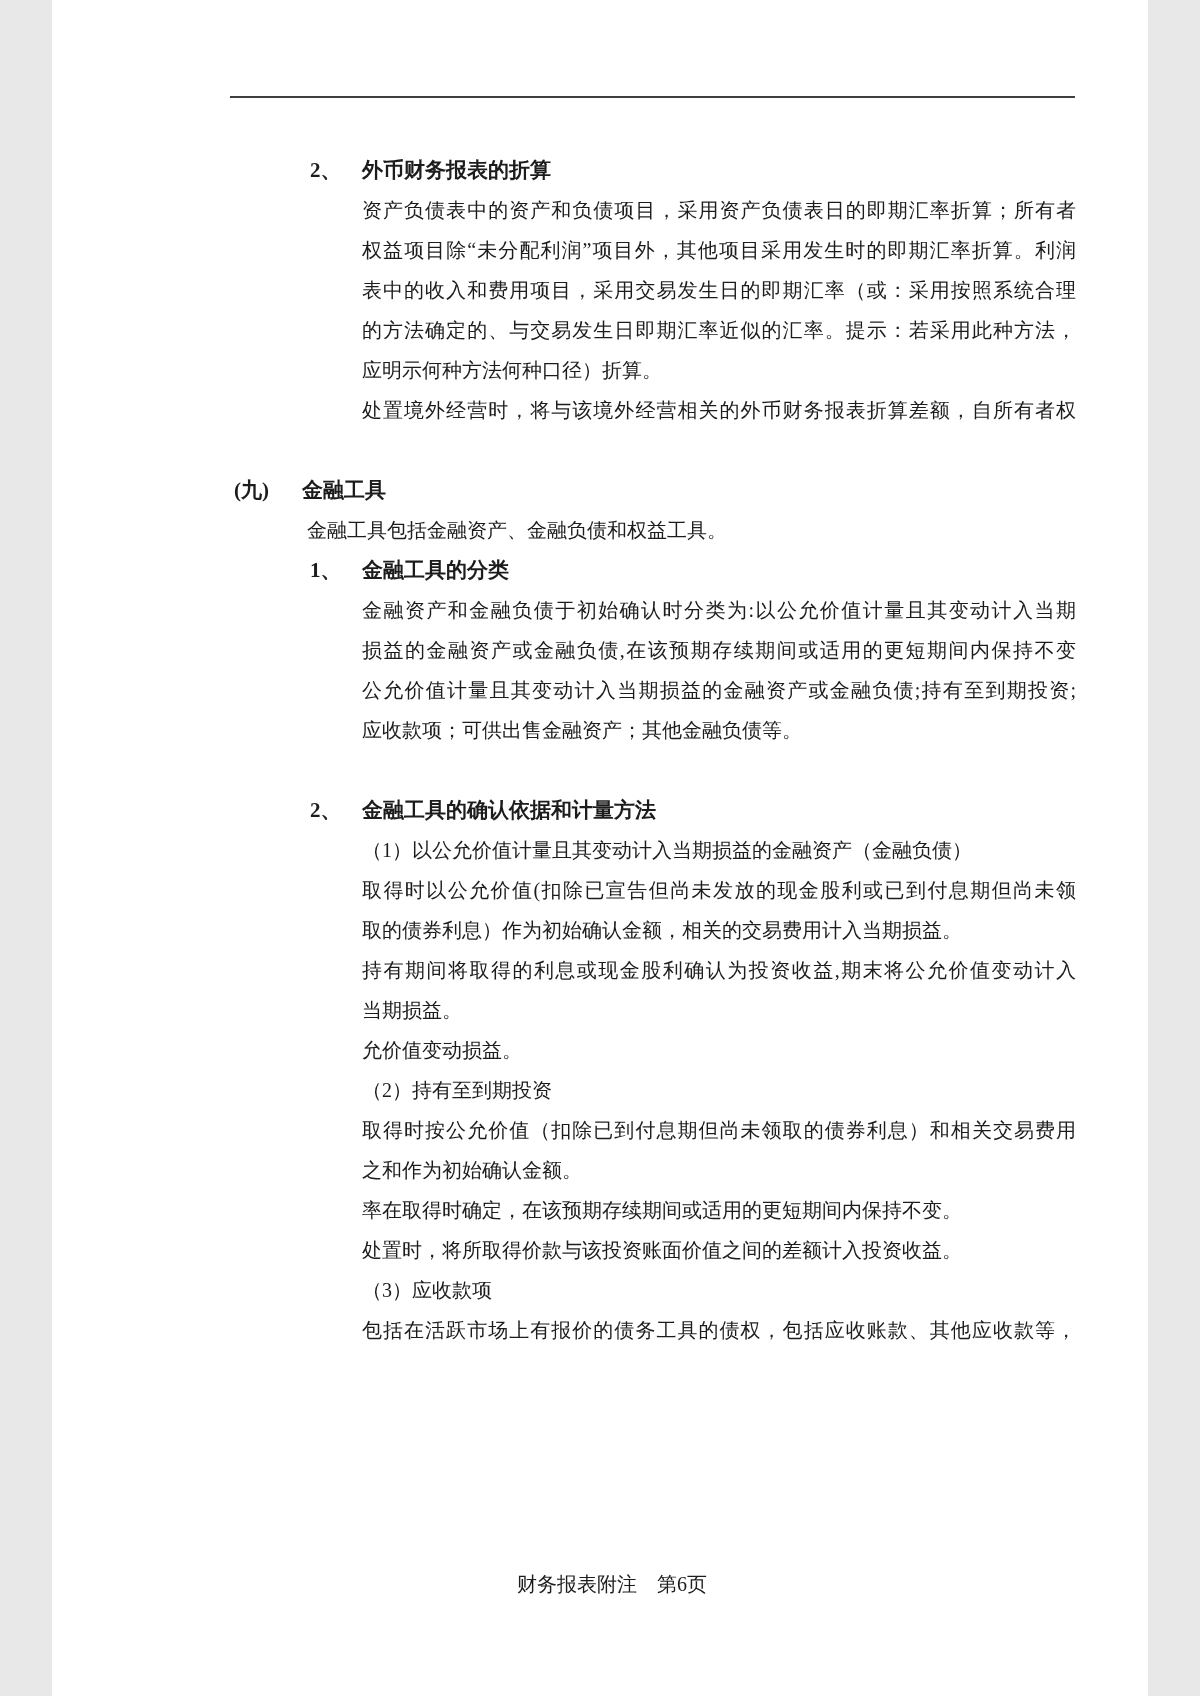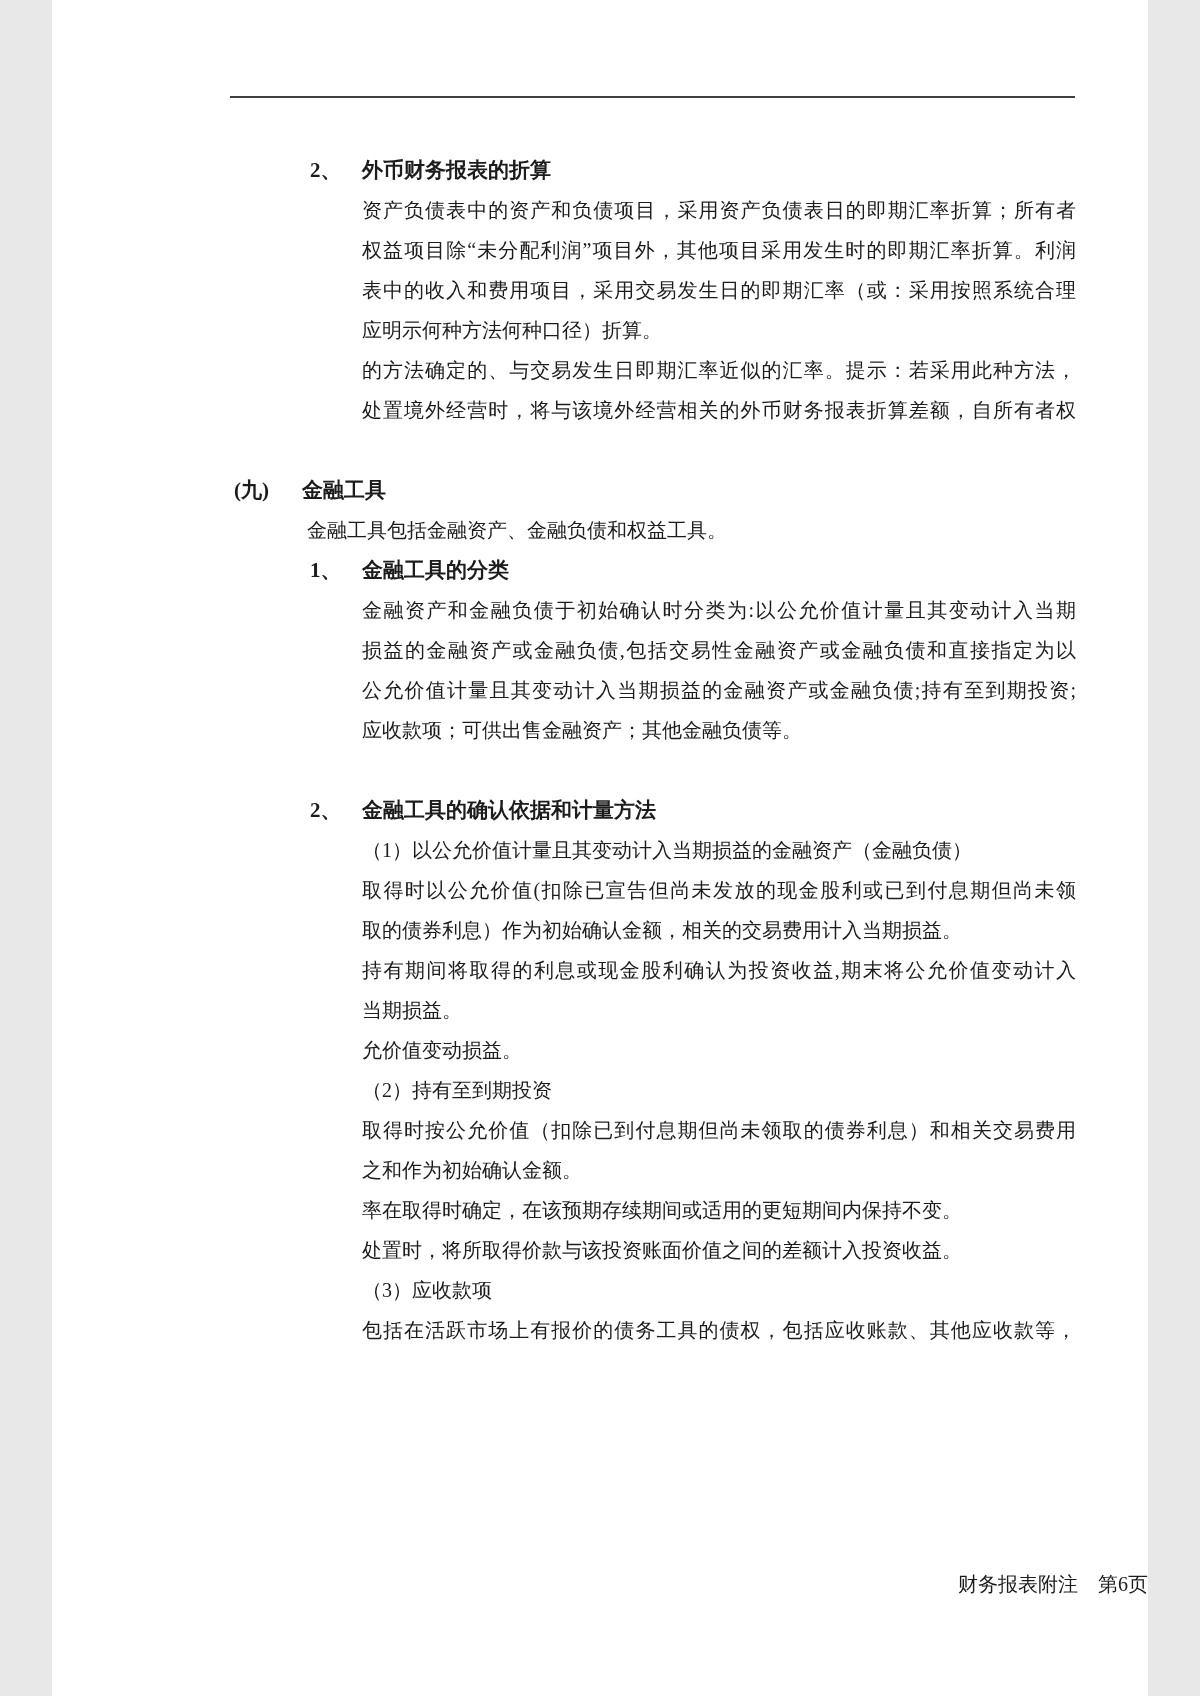--- a/index.html
+++ b/index.html
@@ -83,8 +83,8 @@
       <div class="line j">资产负债表中的资产和负债项目，采用资产负债表日的即期汇率折算；所有者</div>
       <div class="line j">权益项目除“未分配利润”项目外，其他项目采用发生时的即期汇率折算。利润</div>
       <div class="line j">表中的收入和费用项目，采用交易发生日的即期汇率（或：采用按照系统合理</div>
+      <div class="line j">的方法确定的、与交易发生日即期汇率近似的汇率。提示：若采用此种方法，</div>
       <div class="line l">应明示何种方法何种口径）折算。</div>
-      <div class="line j">的方法确定的、与交易发生日即期汇率近似的汇率。提示：若采用此种方法，</div>
     </div>
 
     <div class="para">

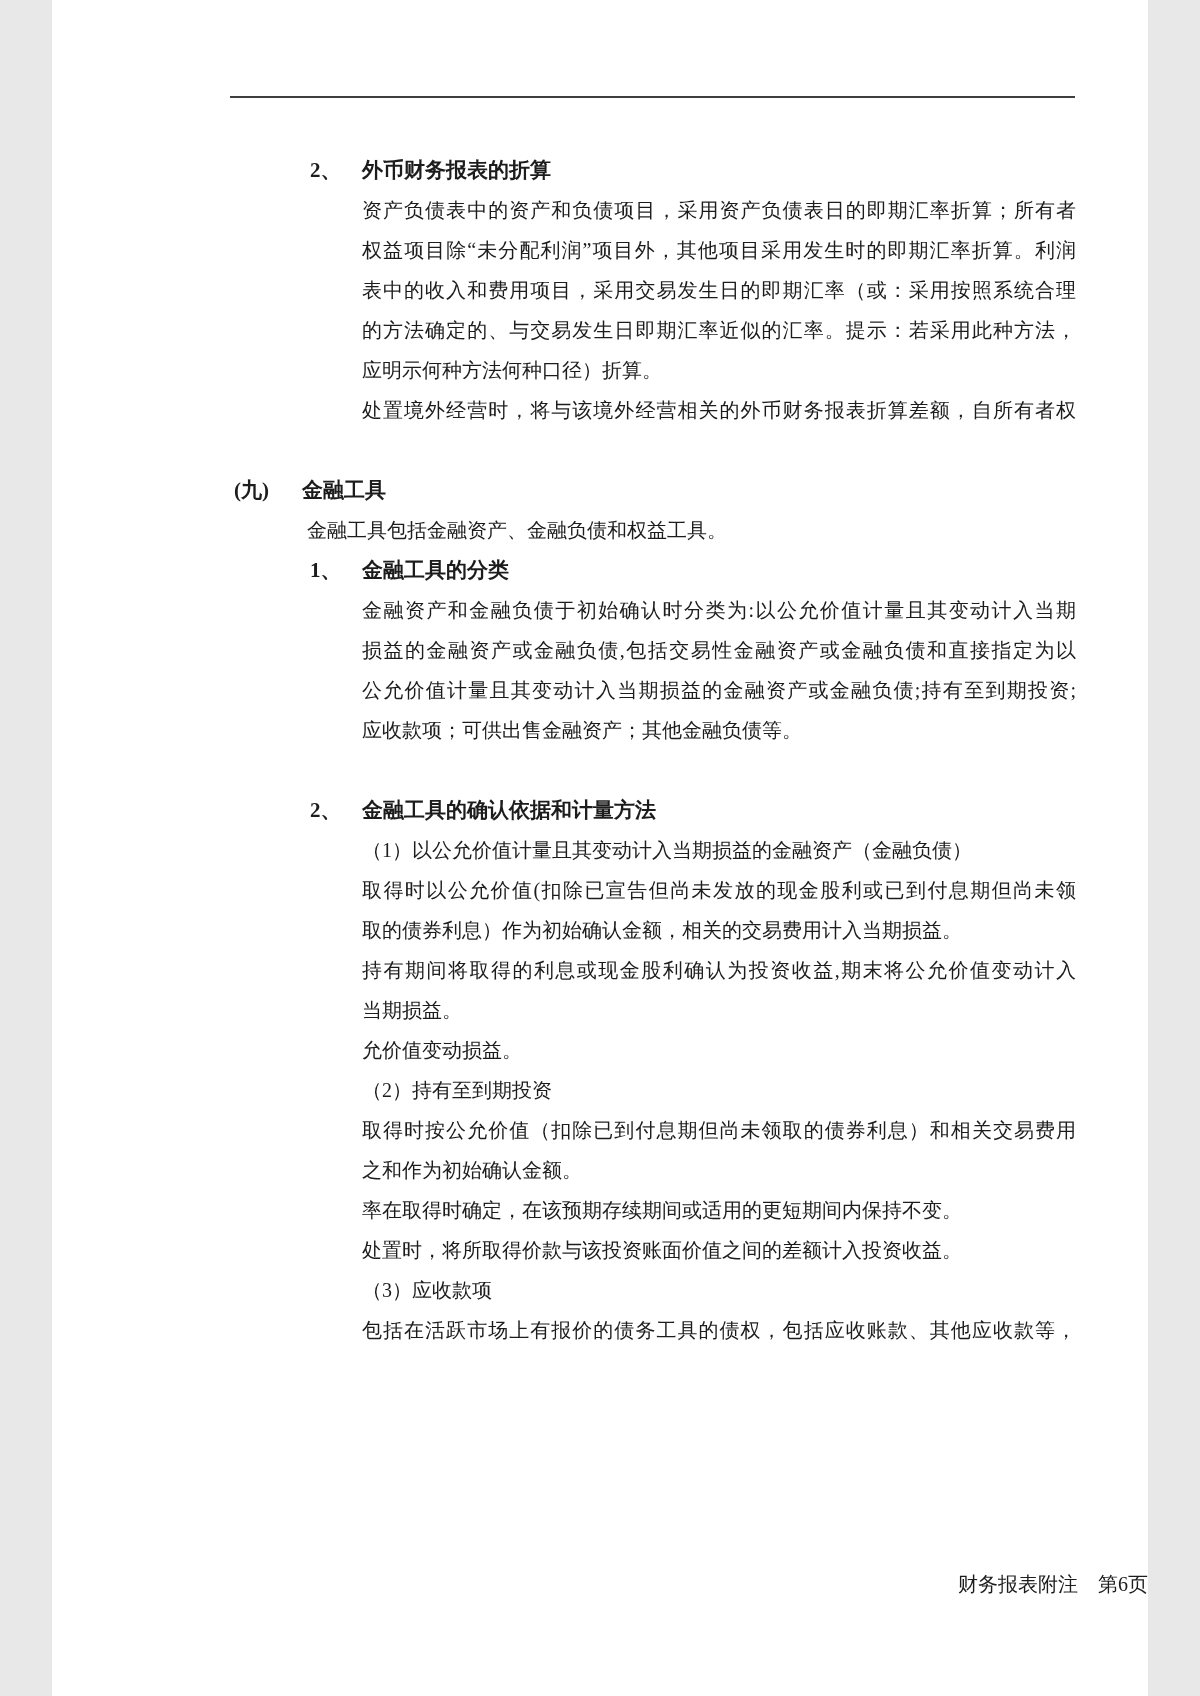--- a/index.html
+++ b/index.html
@@ -105,7 +105,7 @@
 
     <div class="para">
       <div class="line j">金融资产和金融负债于初始确认时分类为:以公允价值计量且其变动计入当期</div>
-      <div class="line j">损益的金融资产或金融负债,包括交易性金融资产或金融负债和直接指定为以</div>
+      <div class="line j">损益的金融资产或金融负债,在该预期存续期间或适用的更短期间内保持不变</div>
       <div class="line j">公允价值计量且其变动计入当期损益的金融资产或金融负债;持有至到期投资;</div>
       <div class="line l">应收款项；可供出售金融资产；其他金融负债等。</div>
     </div>

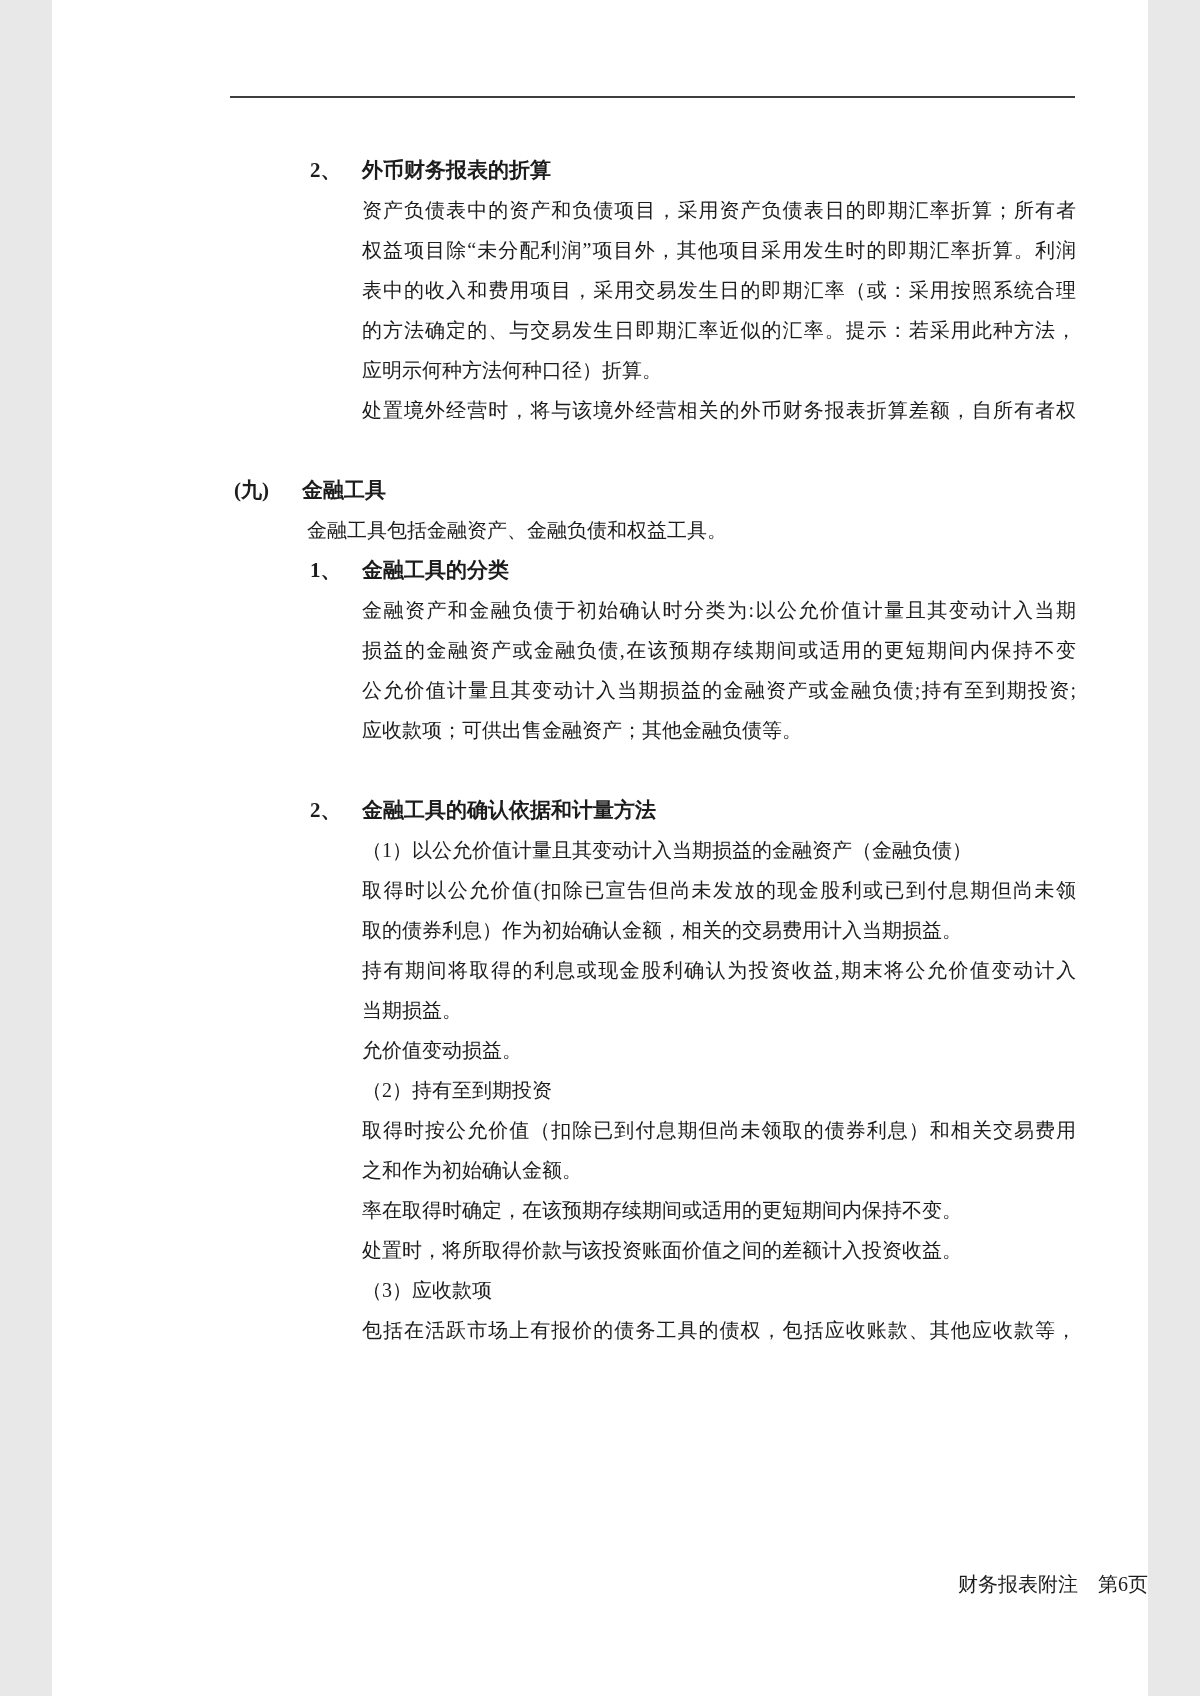--- a/index.html
+++ b/index.html
@@ -58,10 +58,10 @@
   .l { text-align: left; text-align-last: left; }
   .footer {
     position: absolute;
-    left: 0;
+    left: 12px;
     top: 1564px;
     width: 100%;
-    text-align: right;
+    text-align: center;
     font-size: 20px;
     line-height: 40px;
     color: #1c1c1c;

